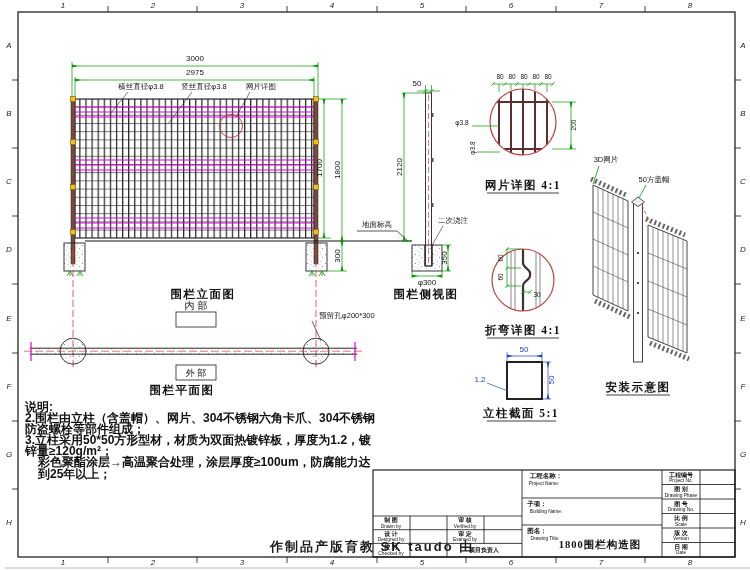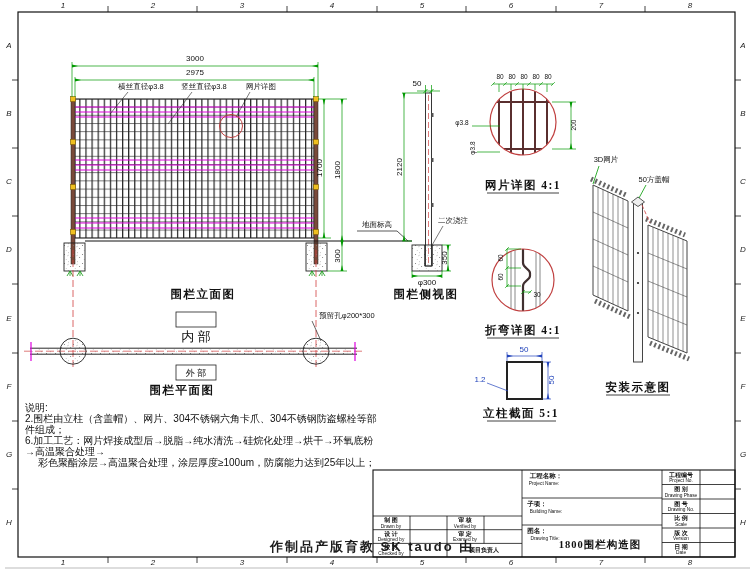--- a/index.html
+++ b/index.html
@@ -422,7 +422,7 @@
 <div class="lb sm" style="left:654px;top:180px">50方盖帽</div>
 <div class="lb t" style="left:638px;top:388px">安装示意图</div>
 
-<div class="lb" style="left:196px;top:336px;font-size:13px">内 部</div>
+<div class="lb" style="left:196px;top:306px;font-size:10px">内 部</div>
 <div class="lb" style="left:196px;top:373px;font-size:9px">外 部</div>
 <div class="lb sm" style="left:347px;top:316px">预留孔φ200*300</div>
 <div class="lb t" style="left:182px;top:391px">围栏平面图</div>

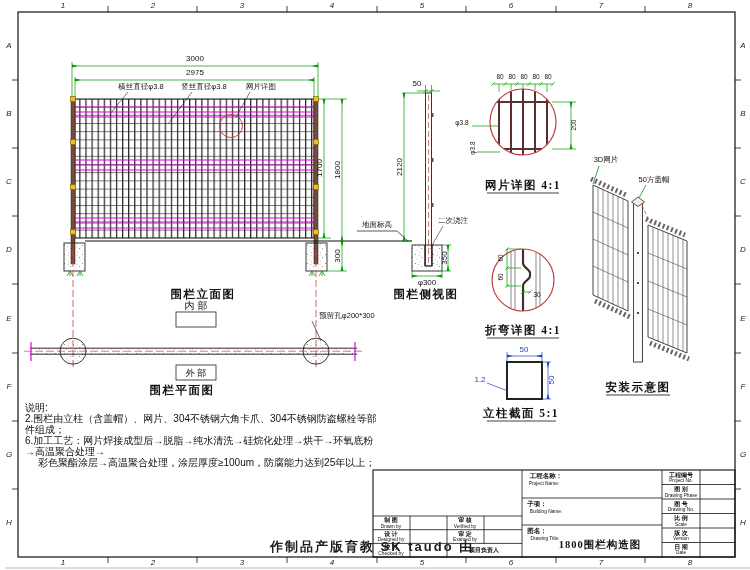--- a/index.html
+++ b/index.html
@@ -14,8 +14,8 @@
   .xs{font-size:6.5px;}
   .blue{color:#2244bb;}
   .grid{font-style:italic;font-size:8px;color:#222;}
-  #notes{position:absolute;left:25px;top:402px;width:355px;font-size:10px;
-         line-height:11.1px;font-weight:400;color:#101010;}
+  #notes{position:absolute;left:25px;top:402px;width:355px;font-size:12px;
+         line-height:11.1px;font-weight:700;color:#101010;}
   #notes .indent{padding-left:13px;}
   .tbcn{font-size:6px;font-weight:600;}
   .tben{font-size:4.8px;}

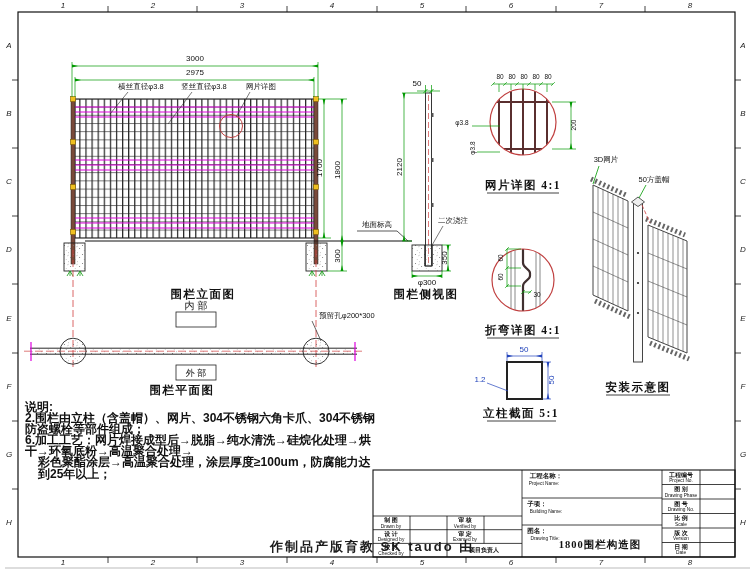--- a/index.html
+++ b/index.html
@@ -430,6 +430,7 @@
 <div id="notes">
   <div>说明:</div>
   <div>2.围栏由立柱（含盖帽）、网片、304不锈钢六角卡爪、304不锈钢防盗螺栓等部件组成；</div>
+  <div>3.立柱采用50*50方形型材，材质为双面热镀锌板，厚度为1.2，镀锌量≥120g/m²；</div>
   <div>6.加工工艺：网片焊接成型后→脱脂→纯水清洗→硅烷化处理→烘干→环氧底粉→高温聚合处理→</div>
   <div class="indent">彩色聚酯涂层→高温聚合处理，涂层厚度≥100um，防腐能力达到25年以上；</div>
 </div>

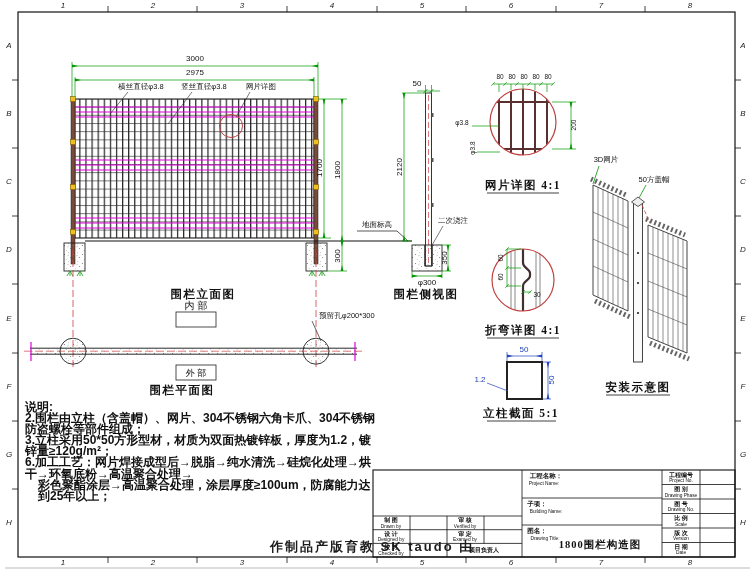--- a/index.html
+++ b/index.html
@@ -431,7 +431,6 @@
   <div>说明:</div>
   <div>2.围栏由立柱（含盖帽）、网片、304不锈钢六角卡爪、304不锈钢防盗螺栓等部件组成；</div>
   <div>3.立柱采用50*50方形型材，材质为双面热镀锌板，厚度为1.2，镀锌量≥120g/m²；</div>
-  <div>6.加工工艺：网片焊接成型后→脱脂→纯水清洗→硅烷化处理→烘干→环氧底粉→高温聚合处理→</div>
   <div class="indent">彩色聚酯涂层→高温聚合处理，涂层厚度≥100um，防腐能力达到25年以上；</div>
 </div>
 

